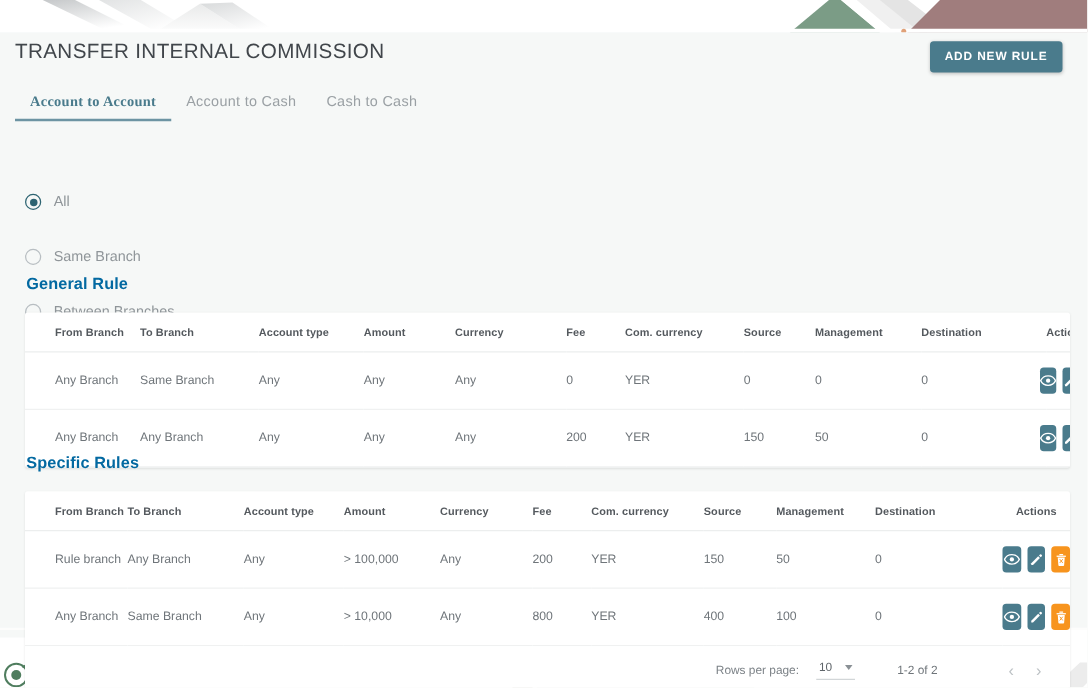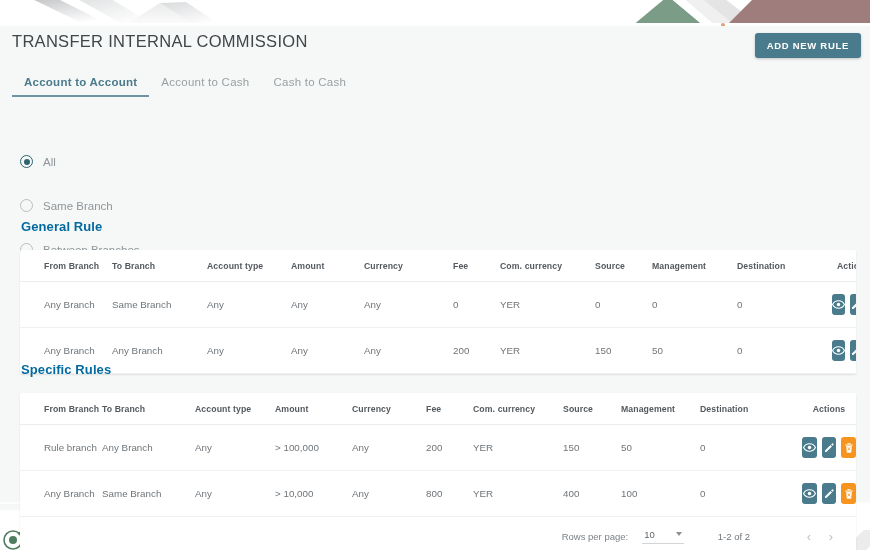--- a/index.html
+++ b/index.html
@@ -66,7 +66,7 @@
   }
   .add-rule-btn {
     position: absolute;
-    right: 9px; top: 3px;
+    right: 20px; top: 3px;
     background: #4a7b8c;
     color: #ffffff;
     border: none;

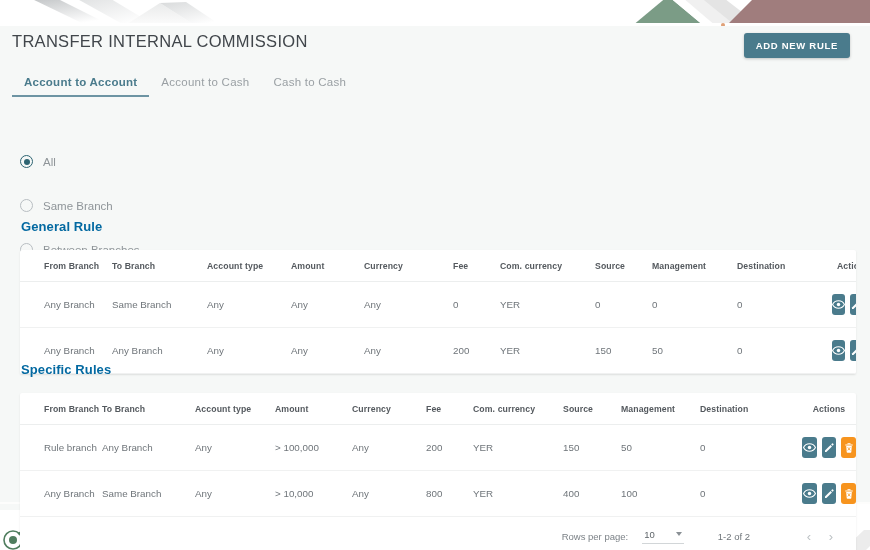--- a/index.html
+++ b/index.html
@@ -105,6 +105,7 @@
   .tab.active {
     color: #4a7b8c;
     font-weight: bold;
+    font-family: Liberation Serif, serif;
   }
   .tab.active::after {
     content: "";

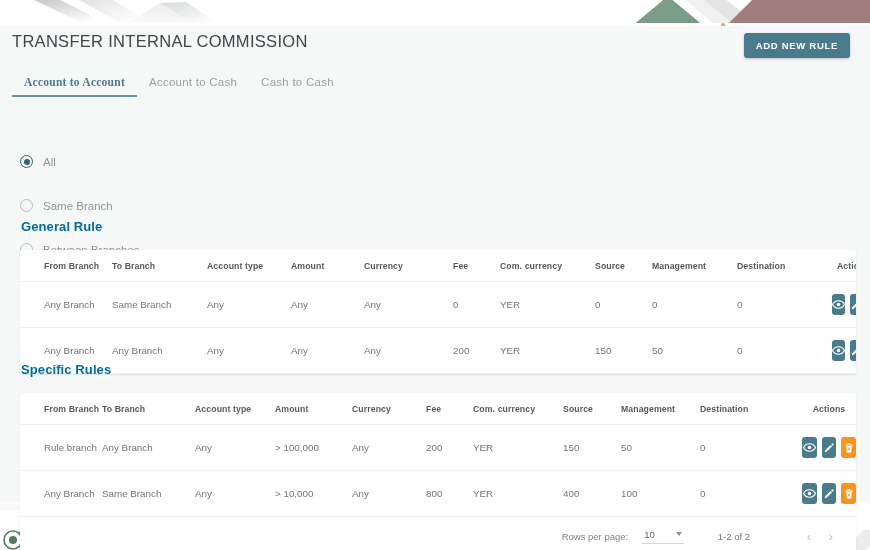--- a/index.html
+++ b/index.html
@@ -263,7 +263,7 @@
   .pg-select {
     display: flex;
     align-items: center;
-    gap: 21px;
+    gap: 10px;
     border-bottom: 1px solid #d2d6d8;
     padding: 0 2px 3px 2px;
     margin-right: 34px;

